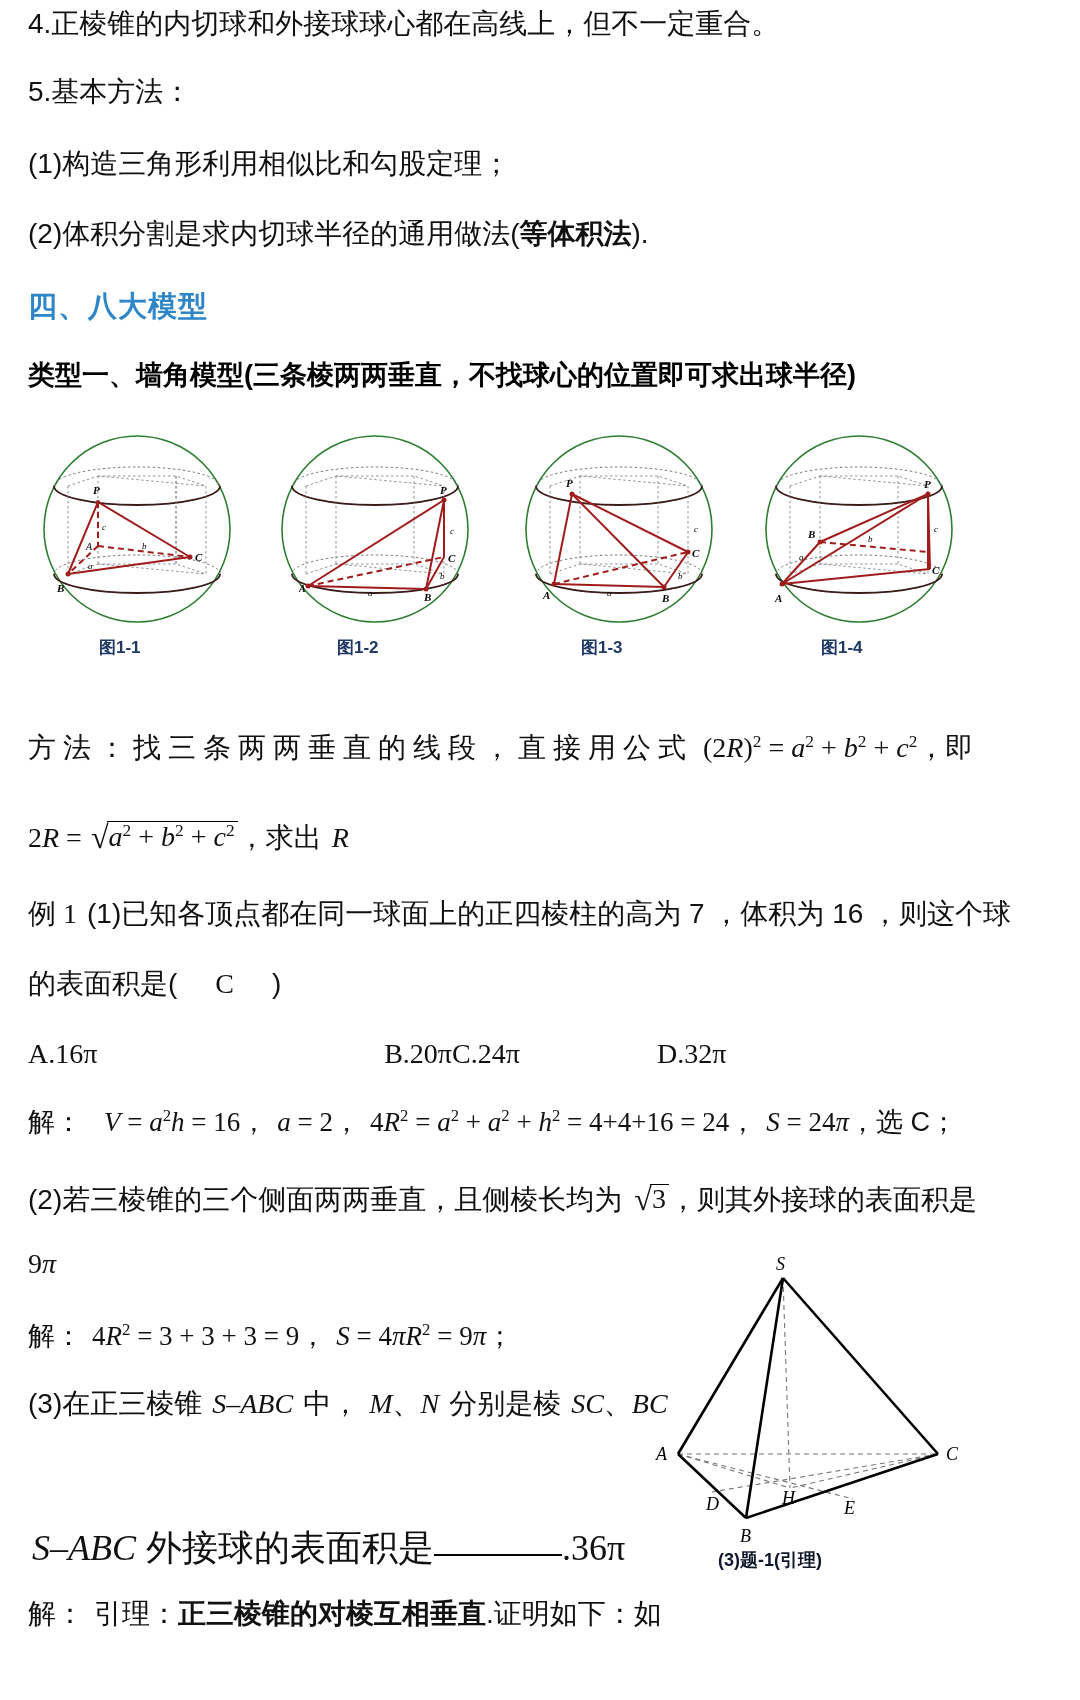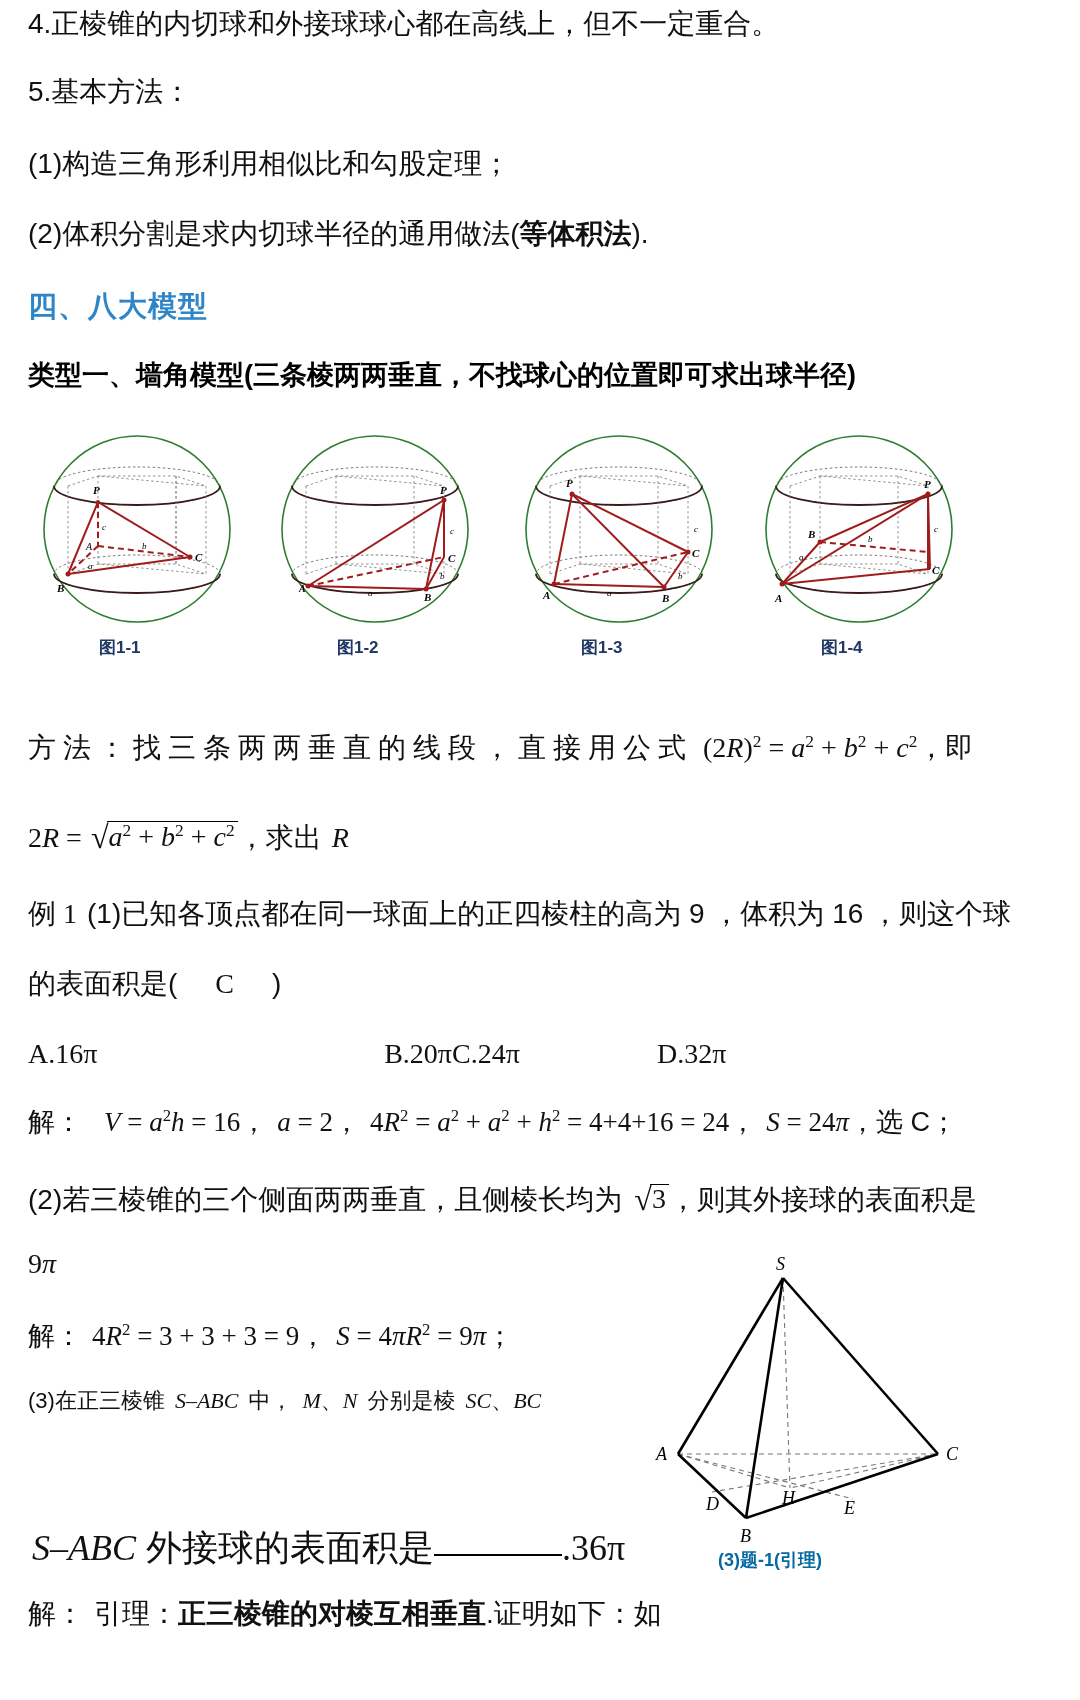--- a/index.html
+++ b/index.html
@@ -289,7 +289,7 @@
   </div>
 
   <div class="line" style="left:28px; top:900px; font-size:28px;">
-    <span class="mn">例 1</span><span class="sp"></span><span class="cn">(1)已知各顶点都在同一球面上的正四棱柱的高为 9 ，体积为 16 ，则这个球</span>
+    <span class="mn">例 1</span><span class="sp"></span><span class="cn">(1)已知各顶点都在同一球面上的正四棱柱的高为 7 ，体积为 16 ，则这个球</span>
   </div>
 
   <div class="line" style="left:28px; top:970px; font-size:28px;">

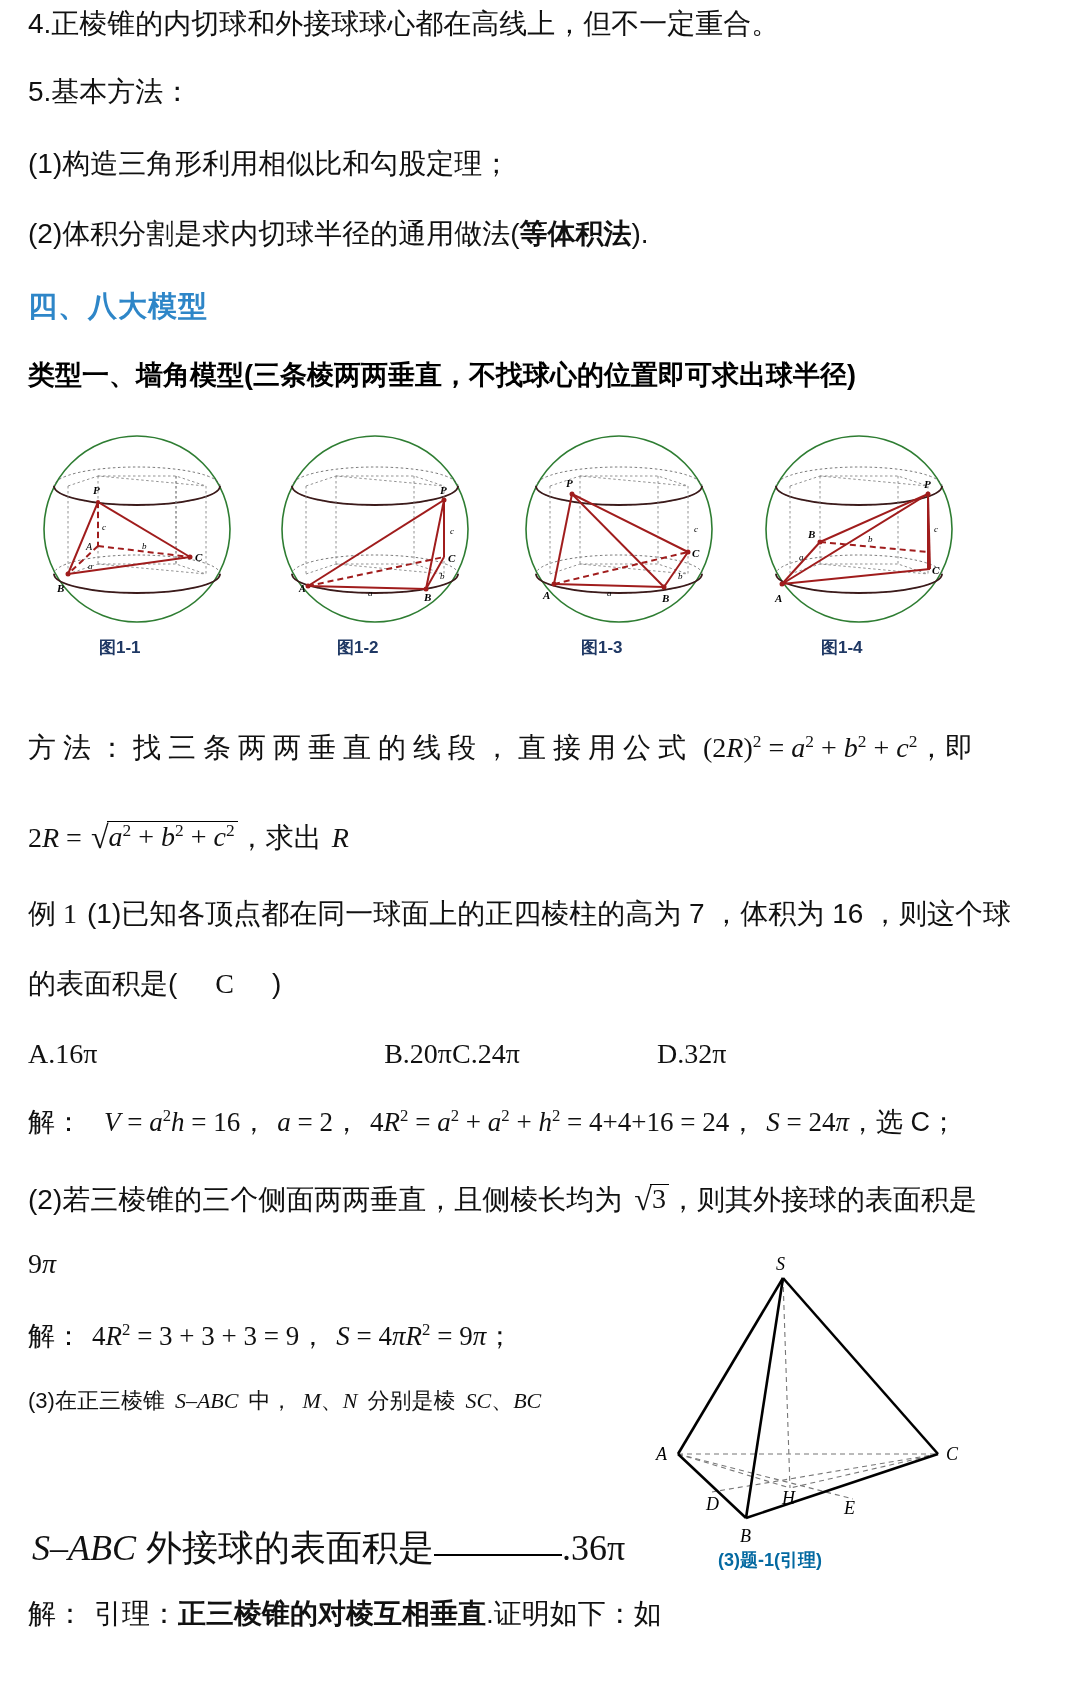--- a/index.html
+++ b/index.html
@@ -314,7 +314,7 @@
     <span class="cn">解：</span><span class="sp"></span><span class="mn">4<span class="mi">R</span><sup class="en">2</sup> = 3 + 3 + 3 = 9<span class="cn">，</span><span class="sp"></span><span class="mi">S</span> = 4<span class="mi">π</span><span class="mi">R</span><sup class="en">2</sup> = 9<span class="mi">π</span><span class="cn">；</span></span>
   </div>
 
-  <div class="line" style="left:28px; top:1390px; font-size:22px;">
+  <div class="line" style="left:28px; top:1390px; font-size:28px;">
     <span class="cn">(3)在正三棱锥</span><span class="sp"></span><span class="mi">S–ABC</span><span class="sp"></span><span class="cn">中，</span><span class="sp"></span><span class="mi">M</span><span class="cn">、</span><span class="mi">N</span><span class="sp"></span><span class="cn">分别是棱</span><span class="sp"></span><span class="mi">SC</span><span class="cn">、</span><span class="mi">BC</span>
   </div>
 

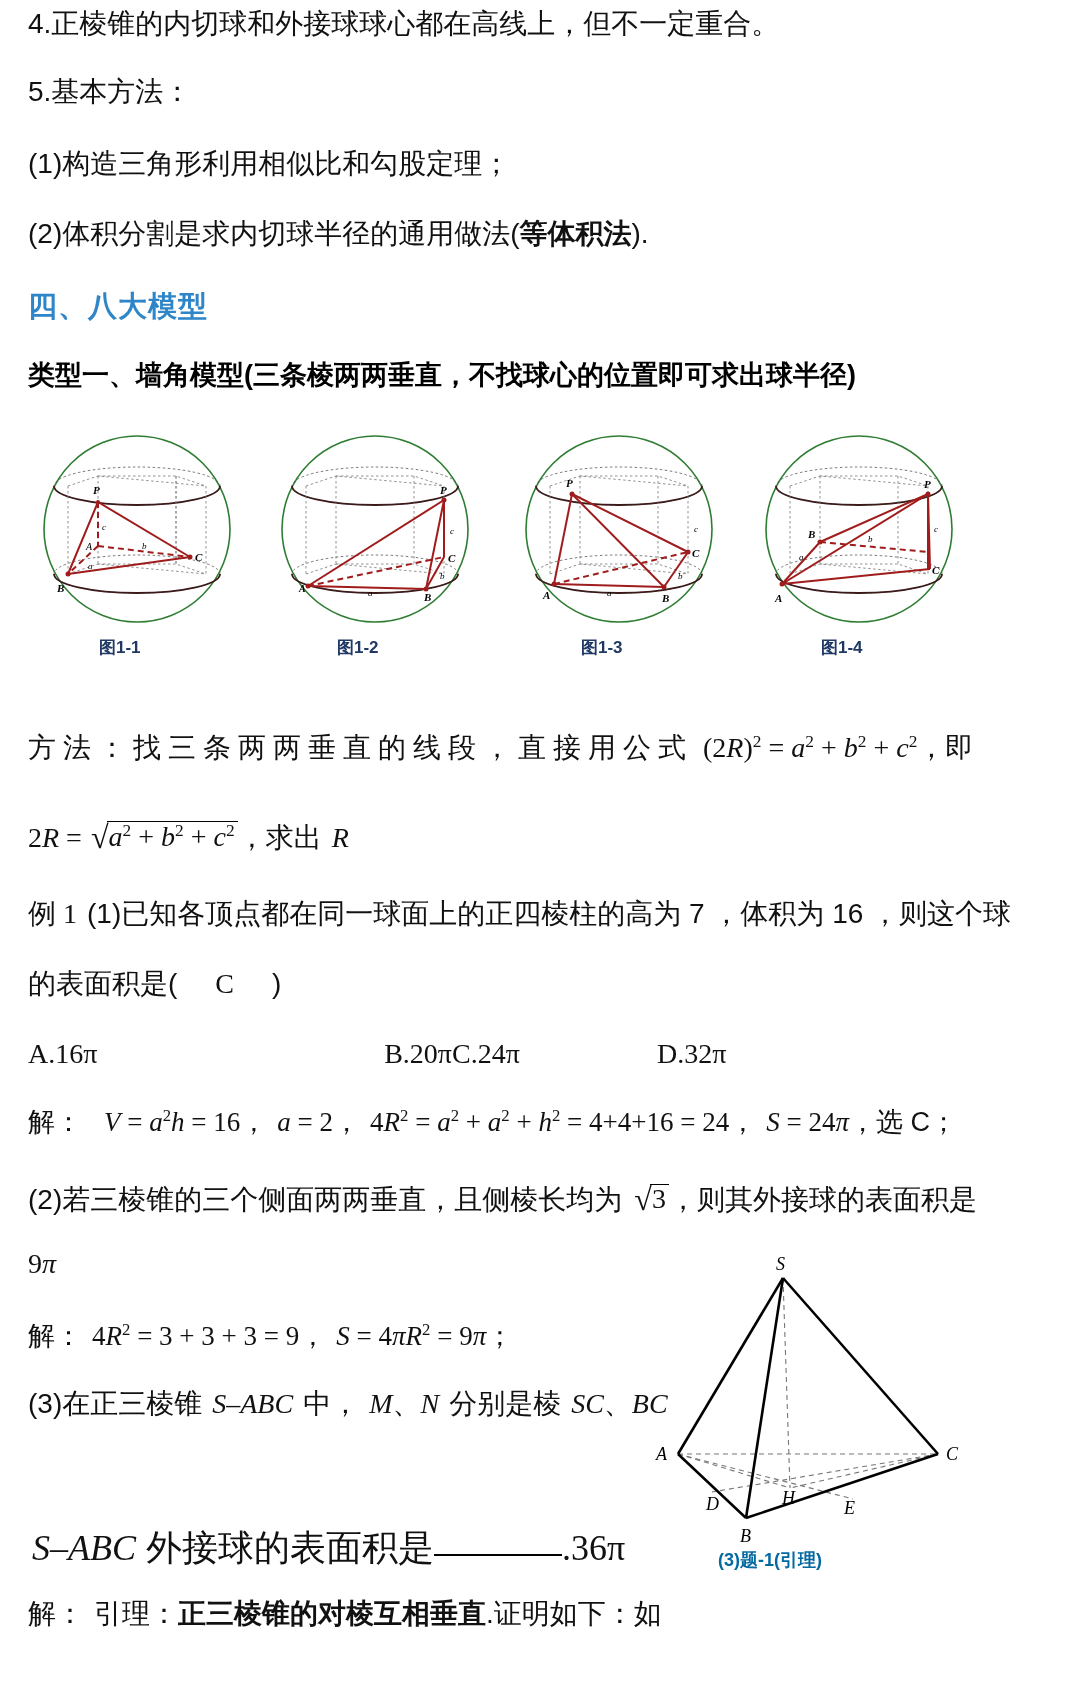--- a/index.html
+++ b/index.html
@@ -82,7 +82,7 @@
     font-size: 18px;
     font-weight: bold;
     font-family: "Liberation Sans", "DejaVu Sans", sans-serif;
-    color: #0369a1;
+    color: #0f172a;
   }
   .blankline {
     display: inline-block;

